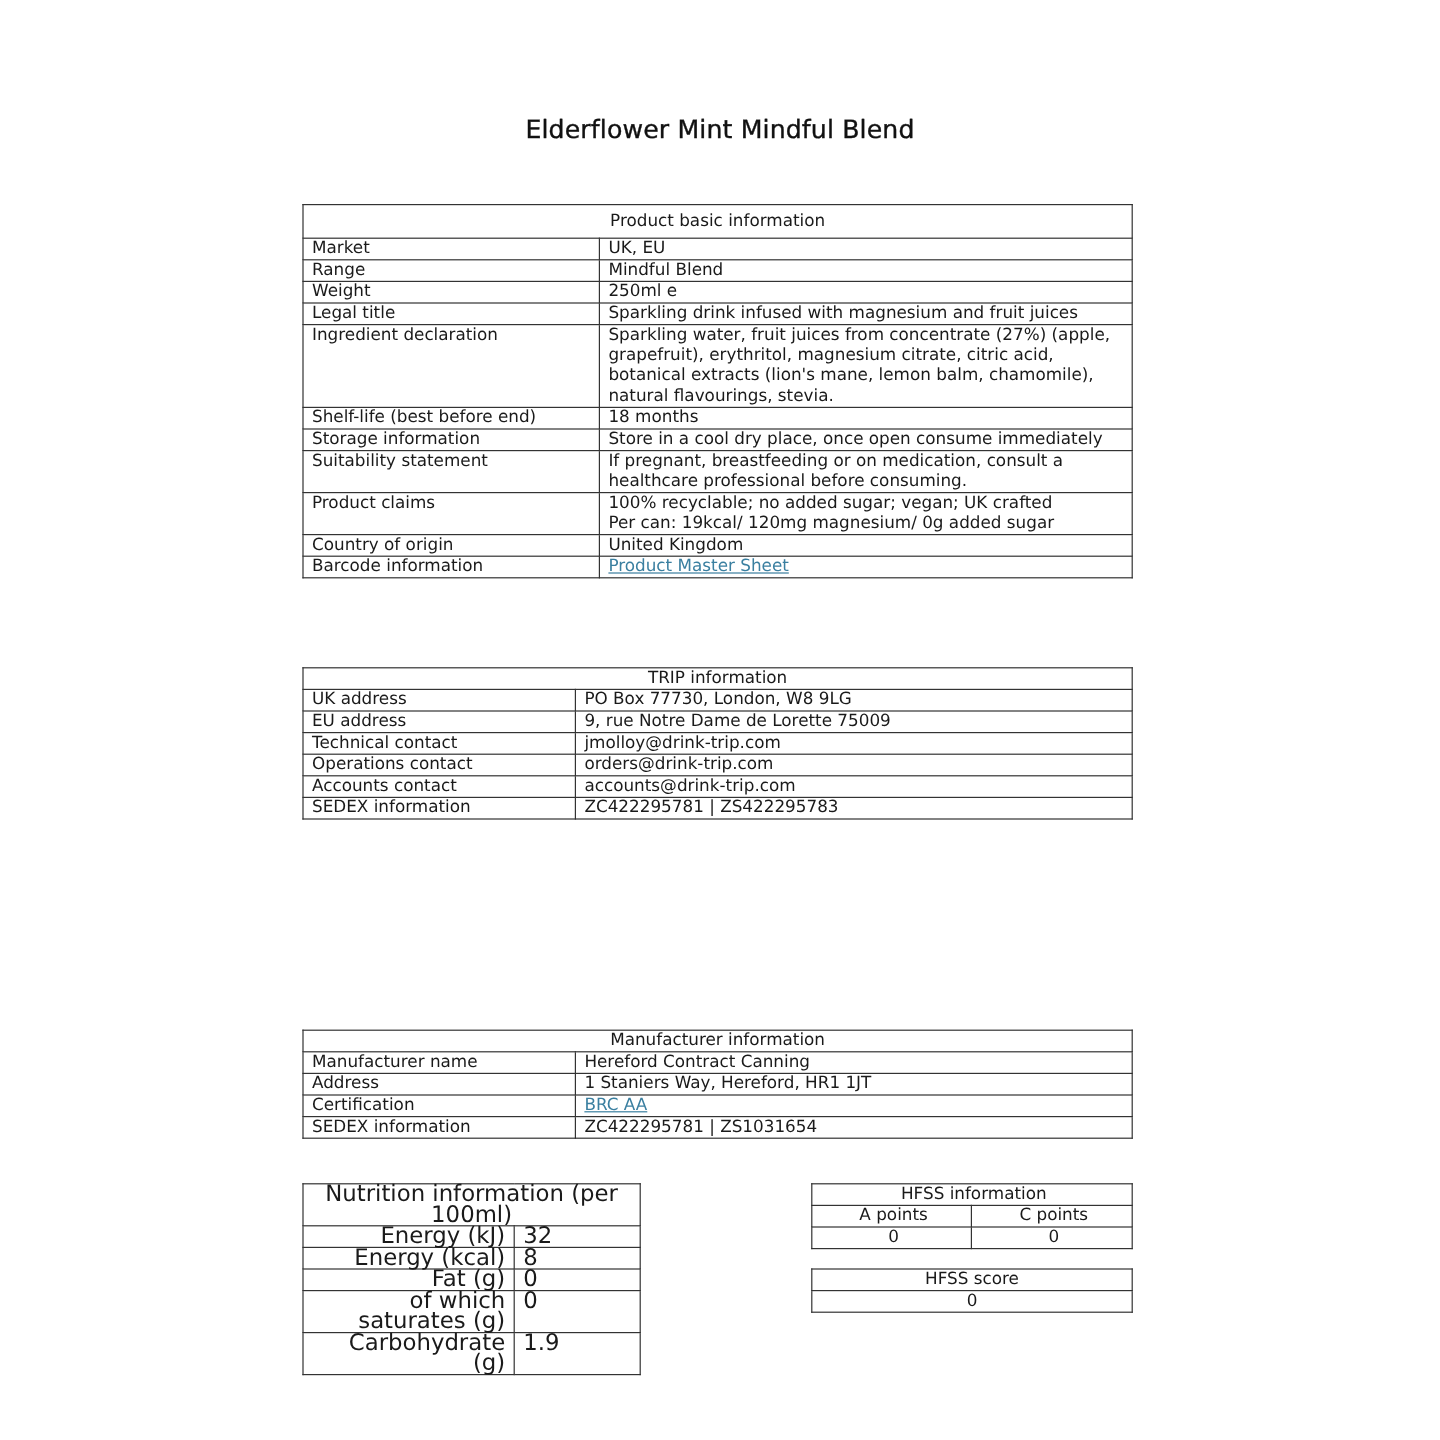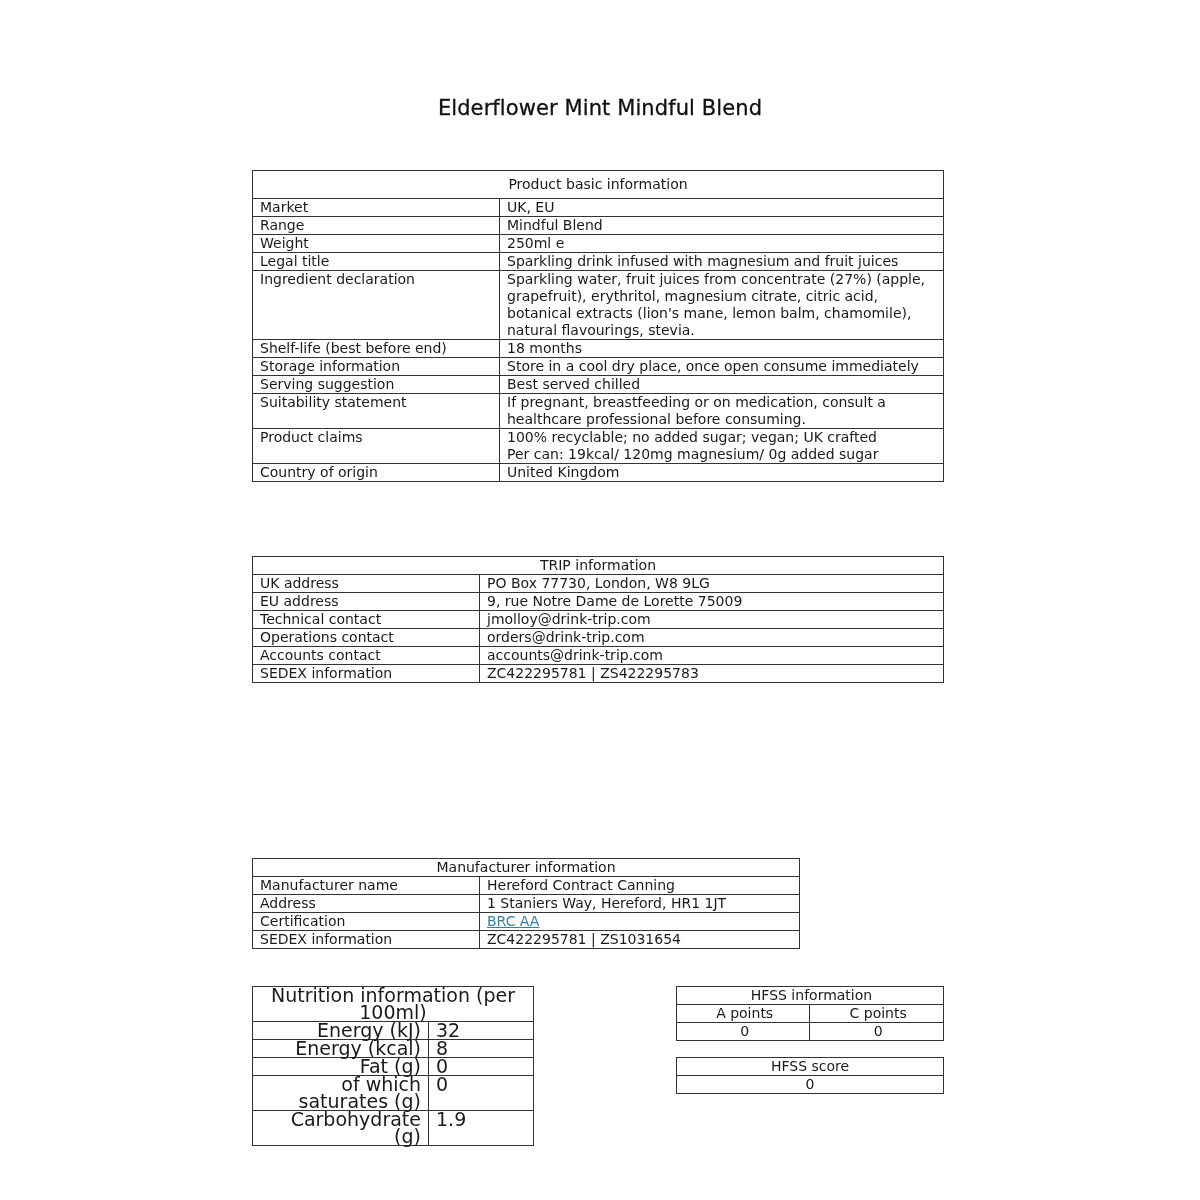--- a/index.html
+++ b/index.html
@@ -61,10 +61,6 @@
   <tr>
         <td class="k">Storage information</td>
         <td>Store in a cool dry place, once open consume immediately</td>
-      </tr>
-  <tr>
-        <td class="k">Serving suggestion</td>
-        <td>Best served chilled</td>
       </tr>
   <tr>
         <td class="k">Suitability statement</td>

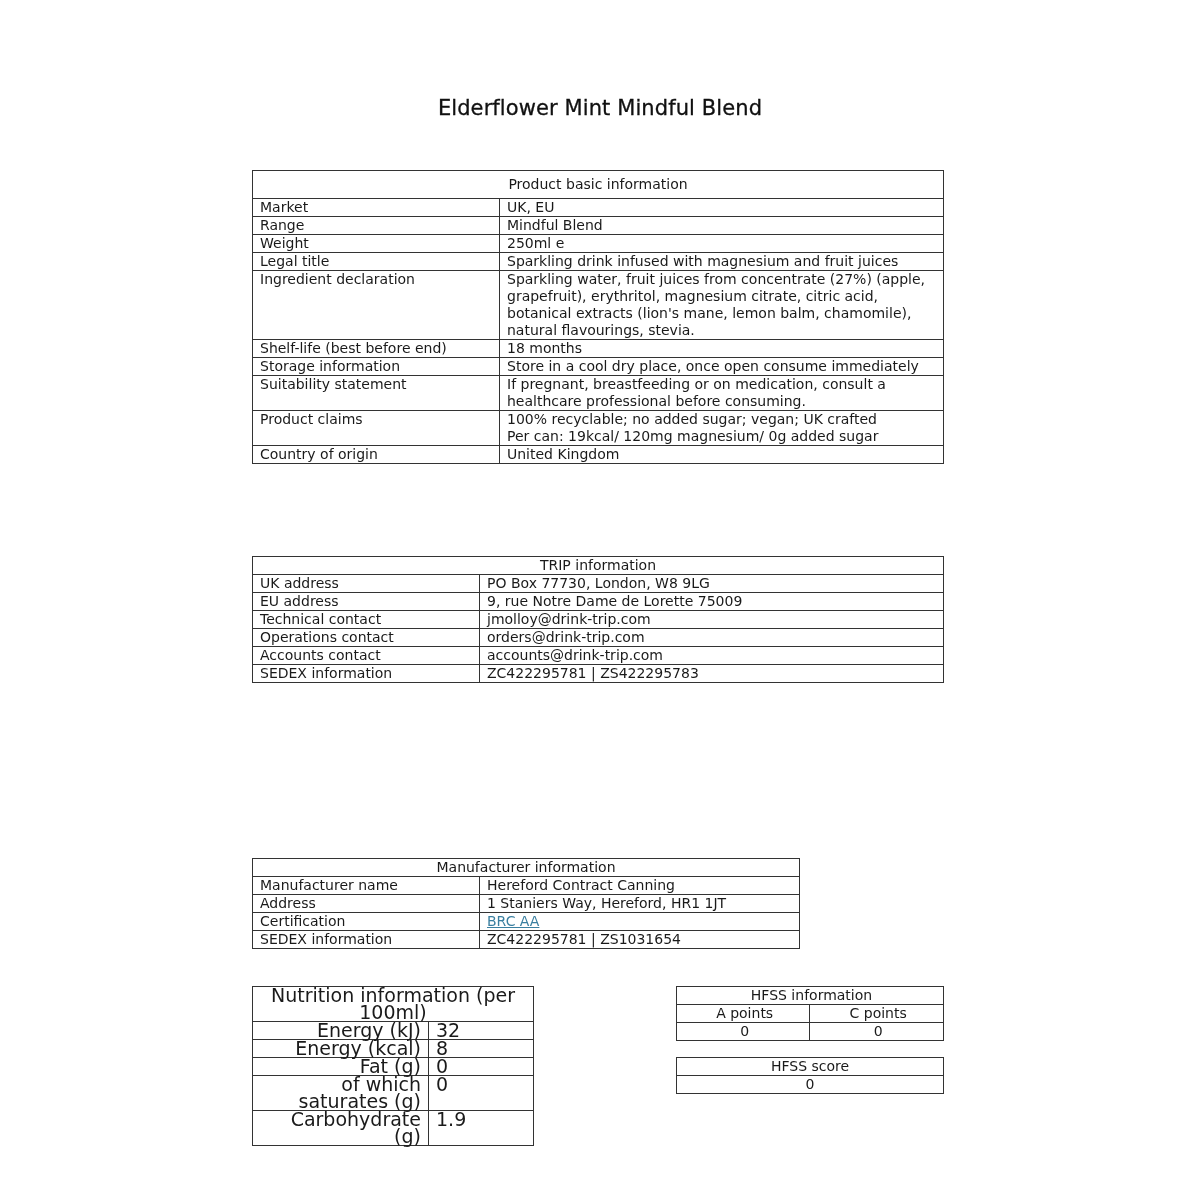--- a/index.html
+++ b/index.html
@@ -76,6 +76,10 @@
   <tr>
         <td class="k">Country of origin</td>
         <td>United Kingdom</td>
+      </tr>
+  <tr>
+        <td class="k">Barcode information</td>
+        <td><a class="link">Product Master Sheet</a></td>
       </tr>
 </tbody>
   </table>

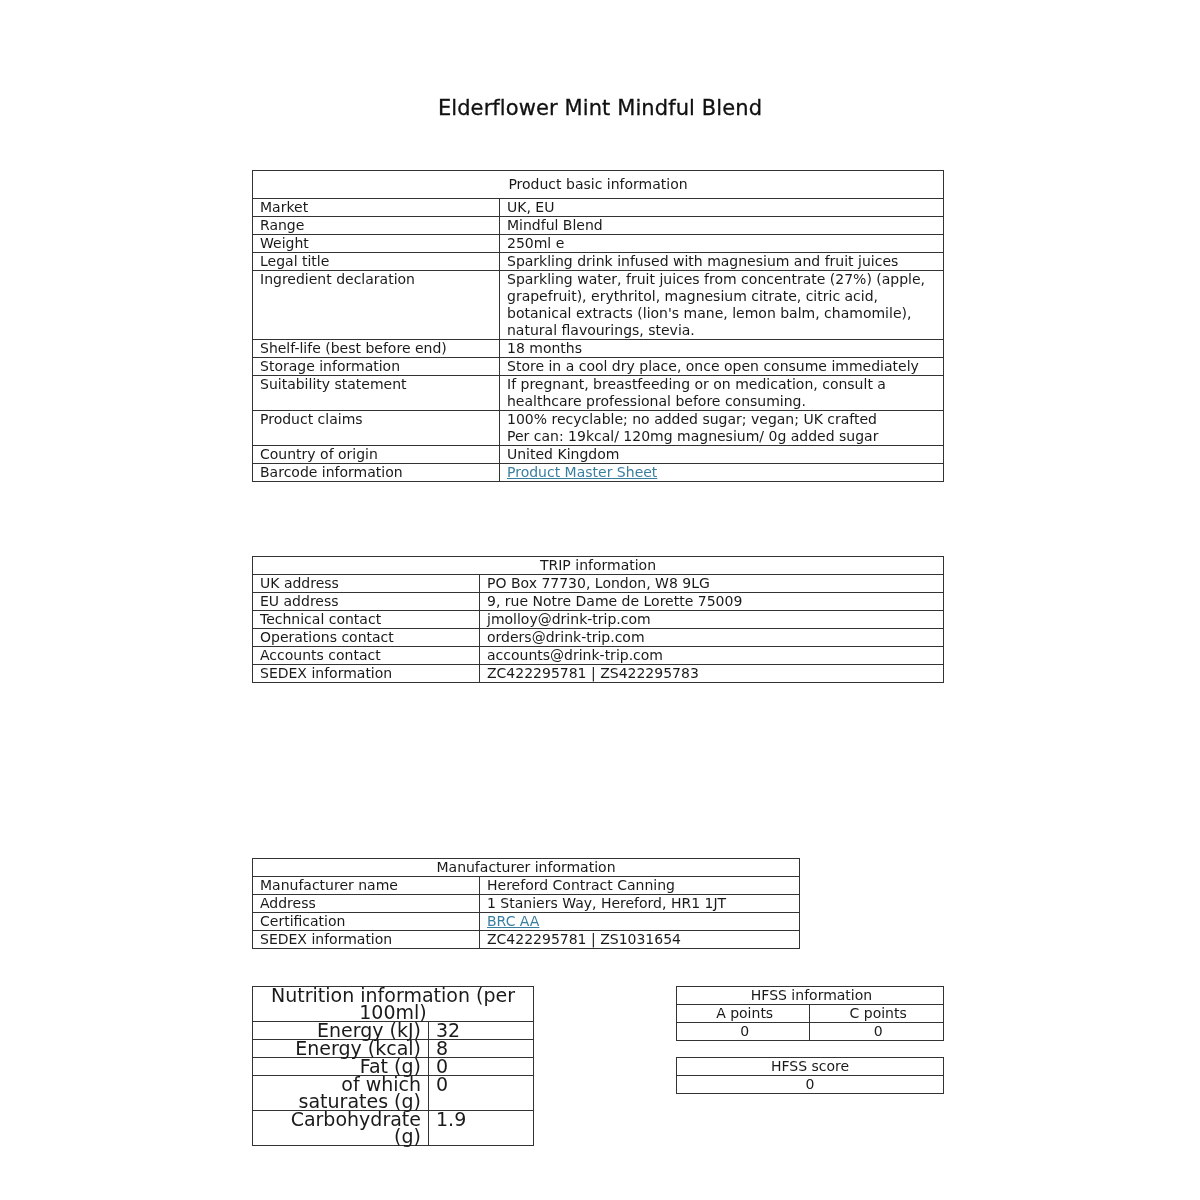--- a/index.html
+++ b/index.html
@@ -14,7 +14,7 @@
   #t-basic th.head { height:27px; vertical-align:middle; }
   #t-trip { left:252px; top:556px; width:692px; }
   #t-trip td.k { width:212px; }
-  #t-man { left:252px; top:858px; width:548px; }
+  #t-man { left:252px; top:858px; width:692px; }
   #t-man td.k { width:212px; }
   #t-nut { left:252px; top:986px; width:282px; font-size:19px; }
   #t-nut td { text-align:right;margin-top:21px; }

